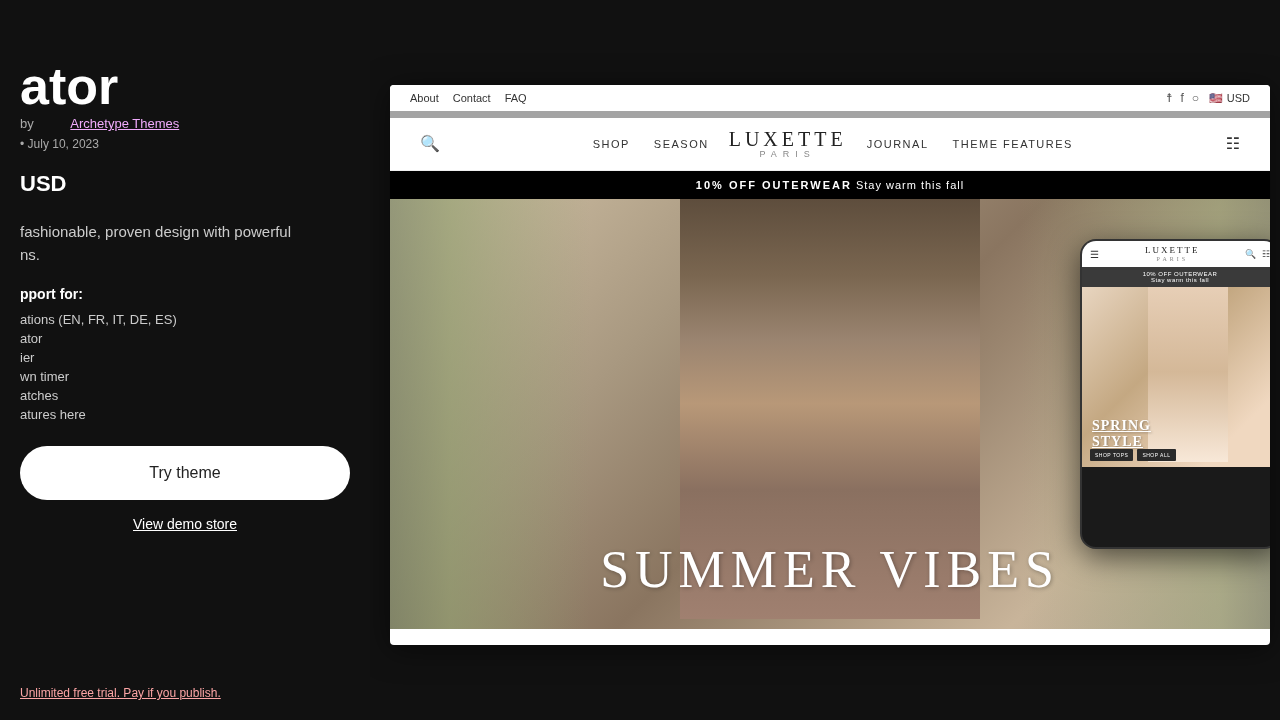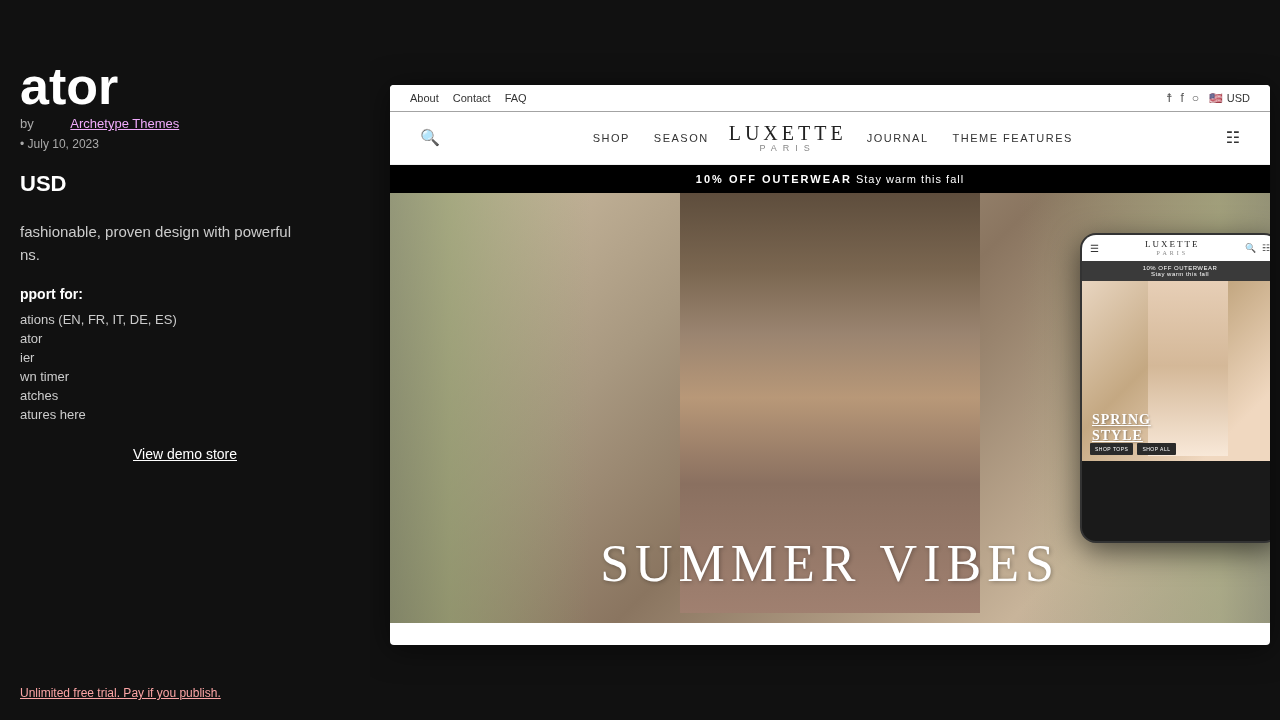--- a/index.html
+++ b/index.html
@@ -135,7 +135,7 @@
     
     .store-topbar {
       background: #fff;
-      border-bottom: 1px solid #a3a3a3;
+      border-bottom: 7px solid #a3a3a3;
       padding: 6px 20px;
       display: flex;
       align-items: center;

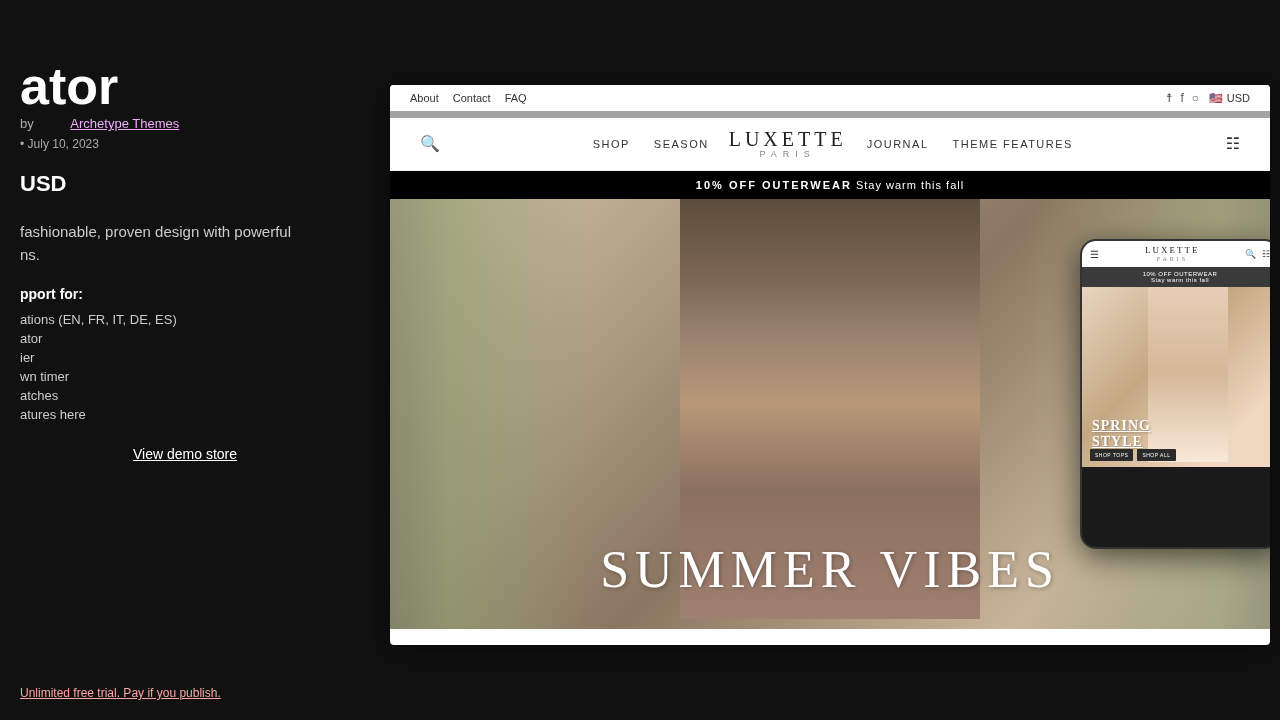--- a/index.html
+++ b/index.html
@@ -476,6 +476,7 @@
     <li>atches</li>
     <li>atures here</li>
   </ul>
+  <button class="try-theme-btn">Try theme</button>
   <div class="view-demo-link">View demo store</div>
   <div class="free-trial-text">
     <span>Unlimited free trial</span><span>. Pay if you publish.</span>

